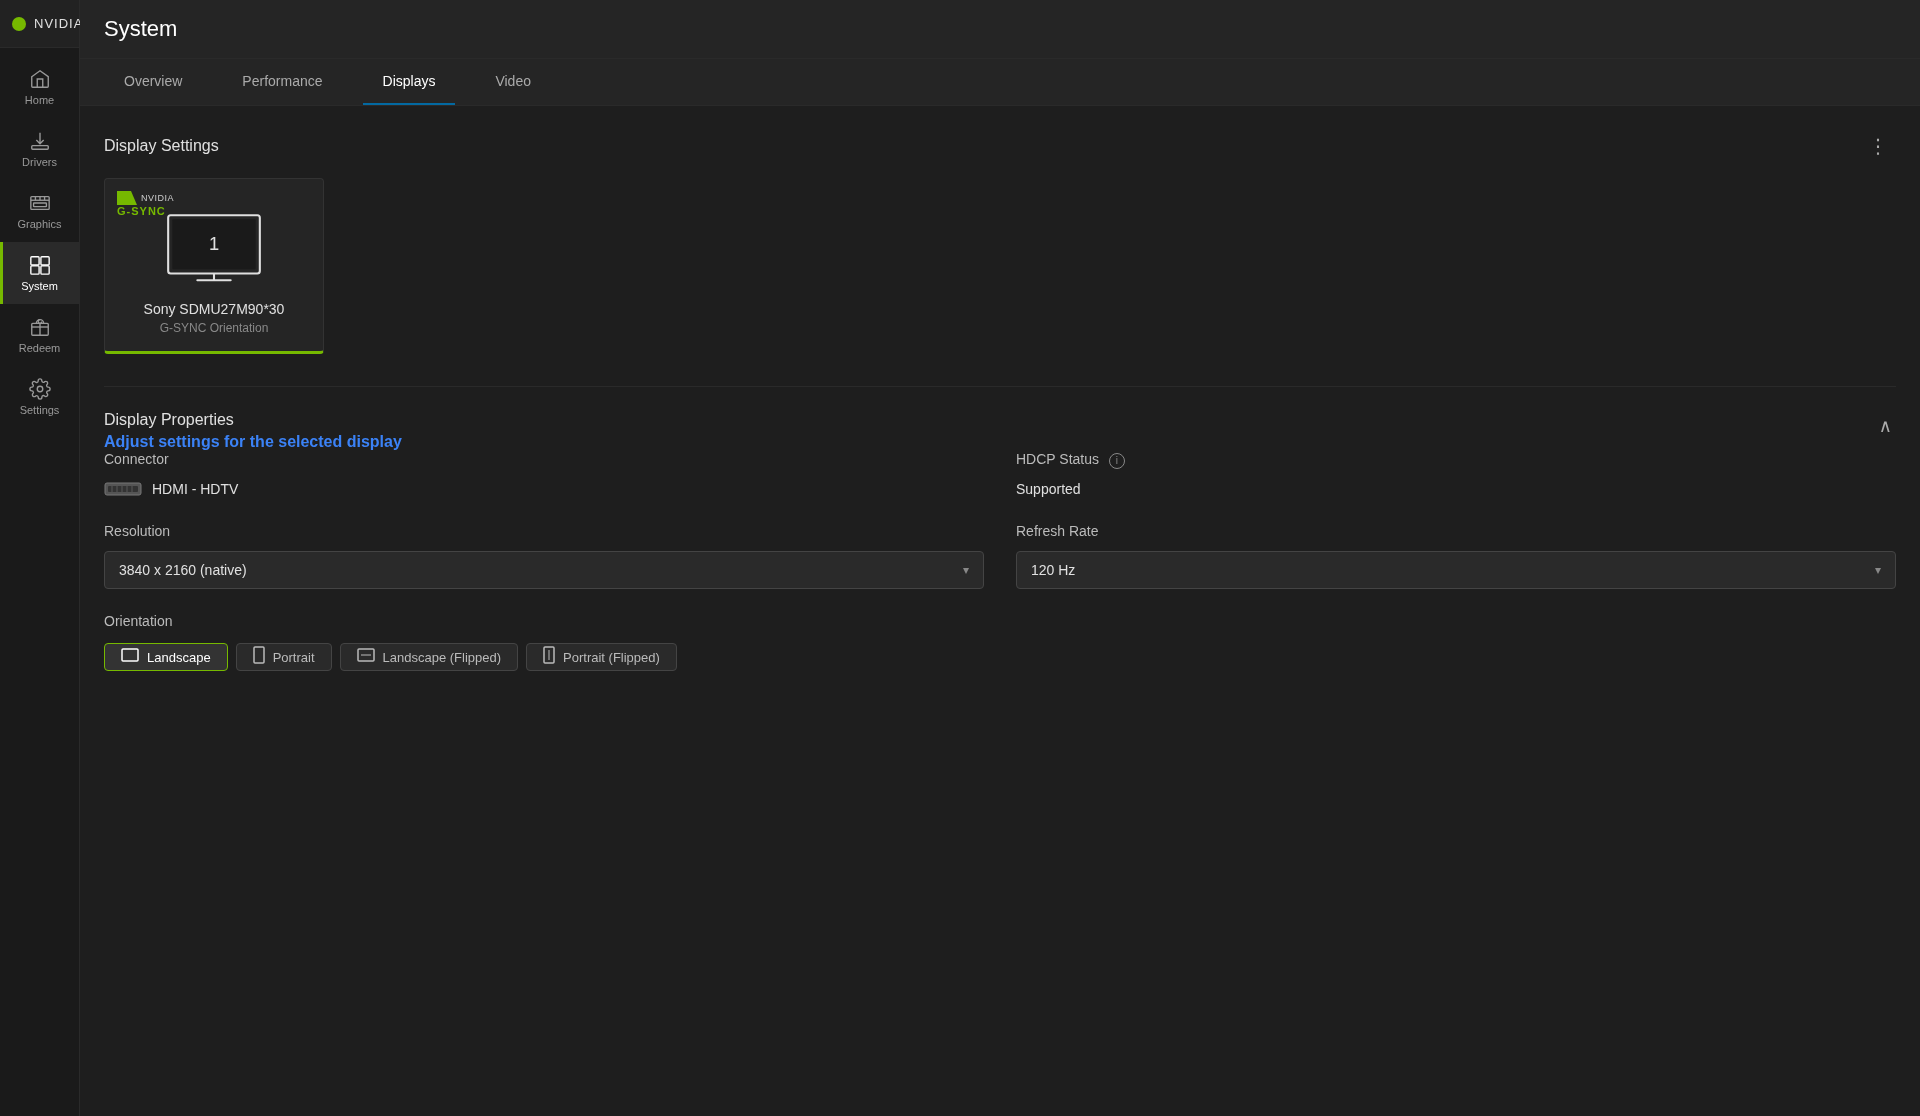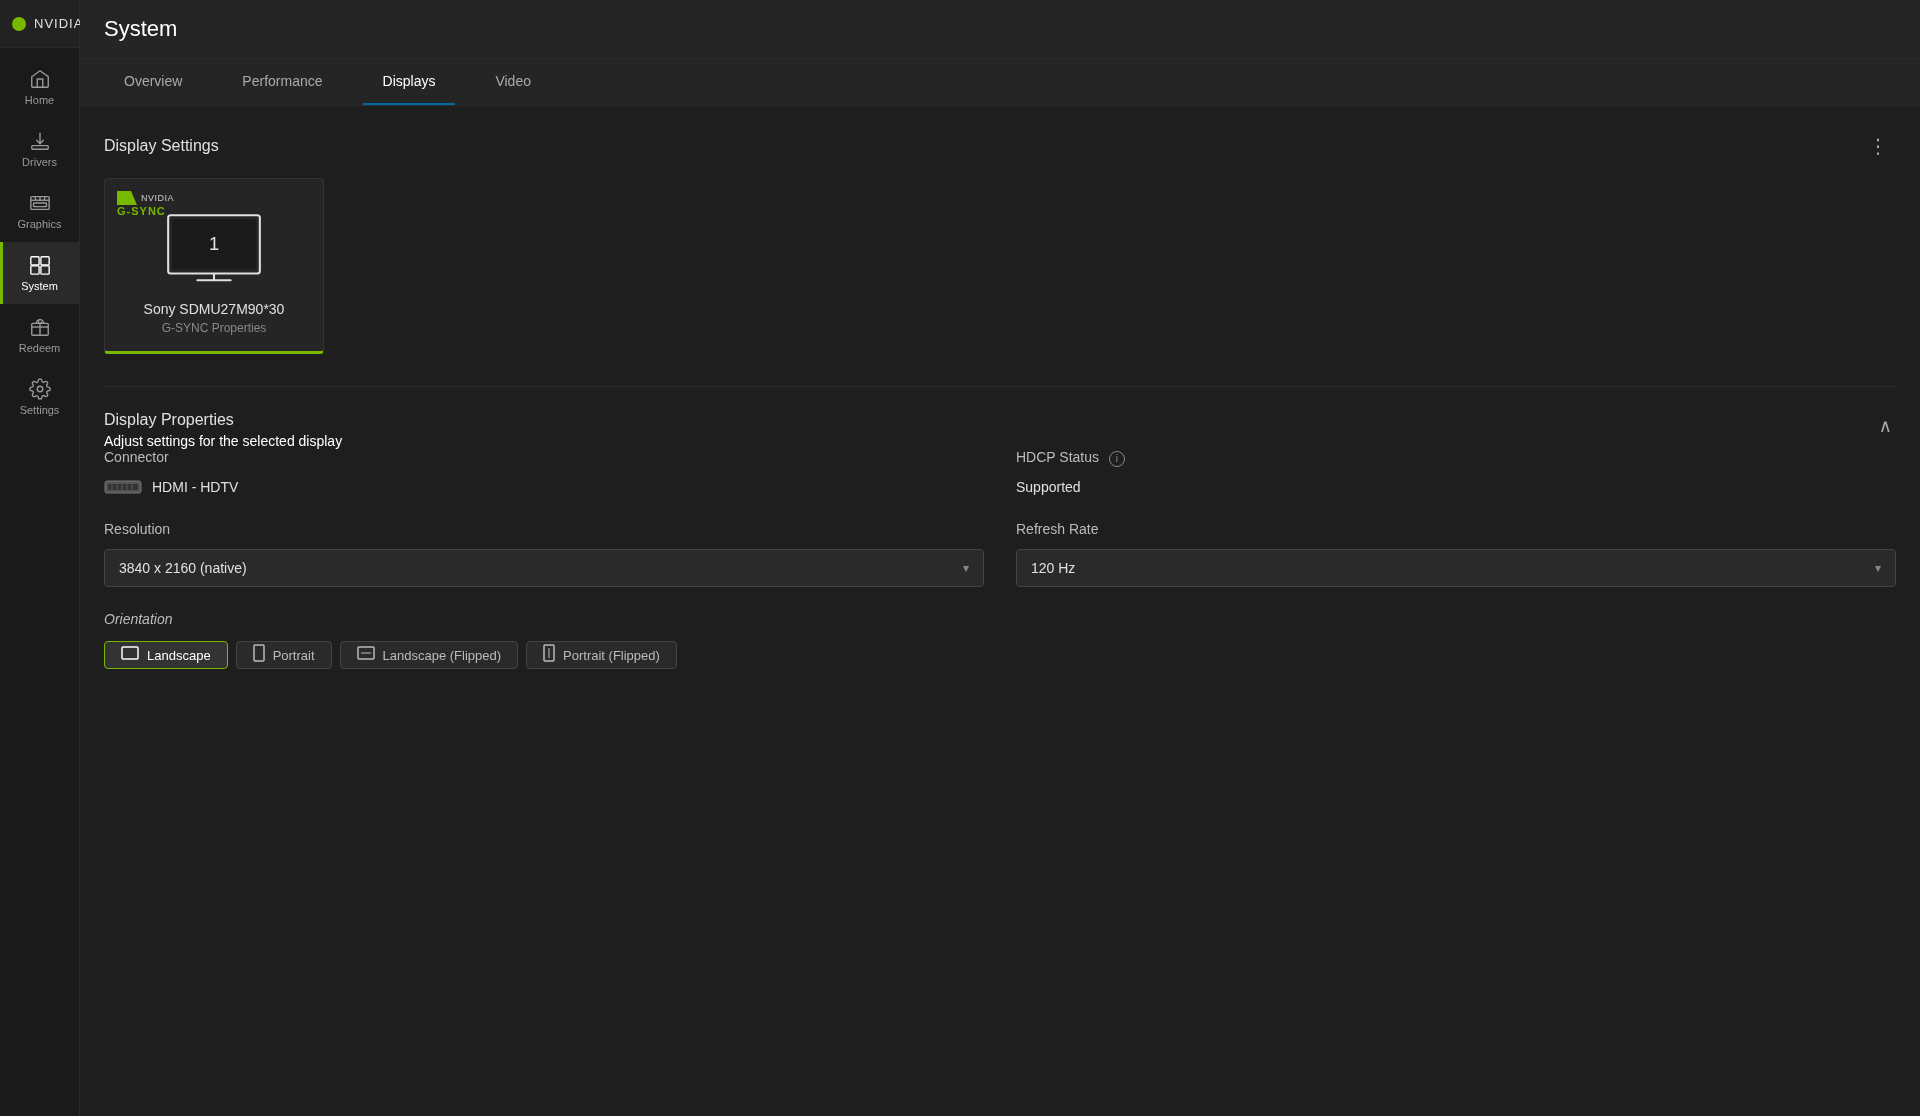--- a/index.html
+++ b/index.html
@@ -506,7 +506,7 @@
         </div>
 
         <div class="monitor-name">Sony SDMU27M90*30</div>
-        <div class="monitor-subtitle">G-SYNC Properties</div>
+        <div class="monitor-subtitle">G-SYNC Orientation</div>
       </div>
     </div>
 

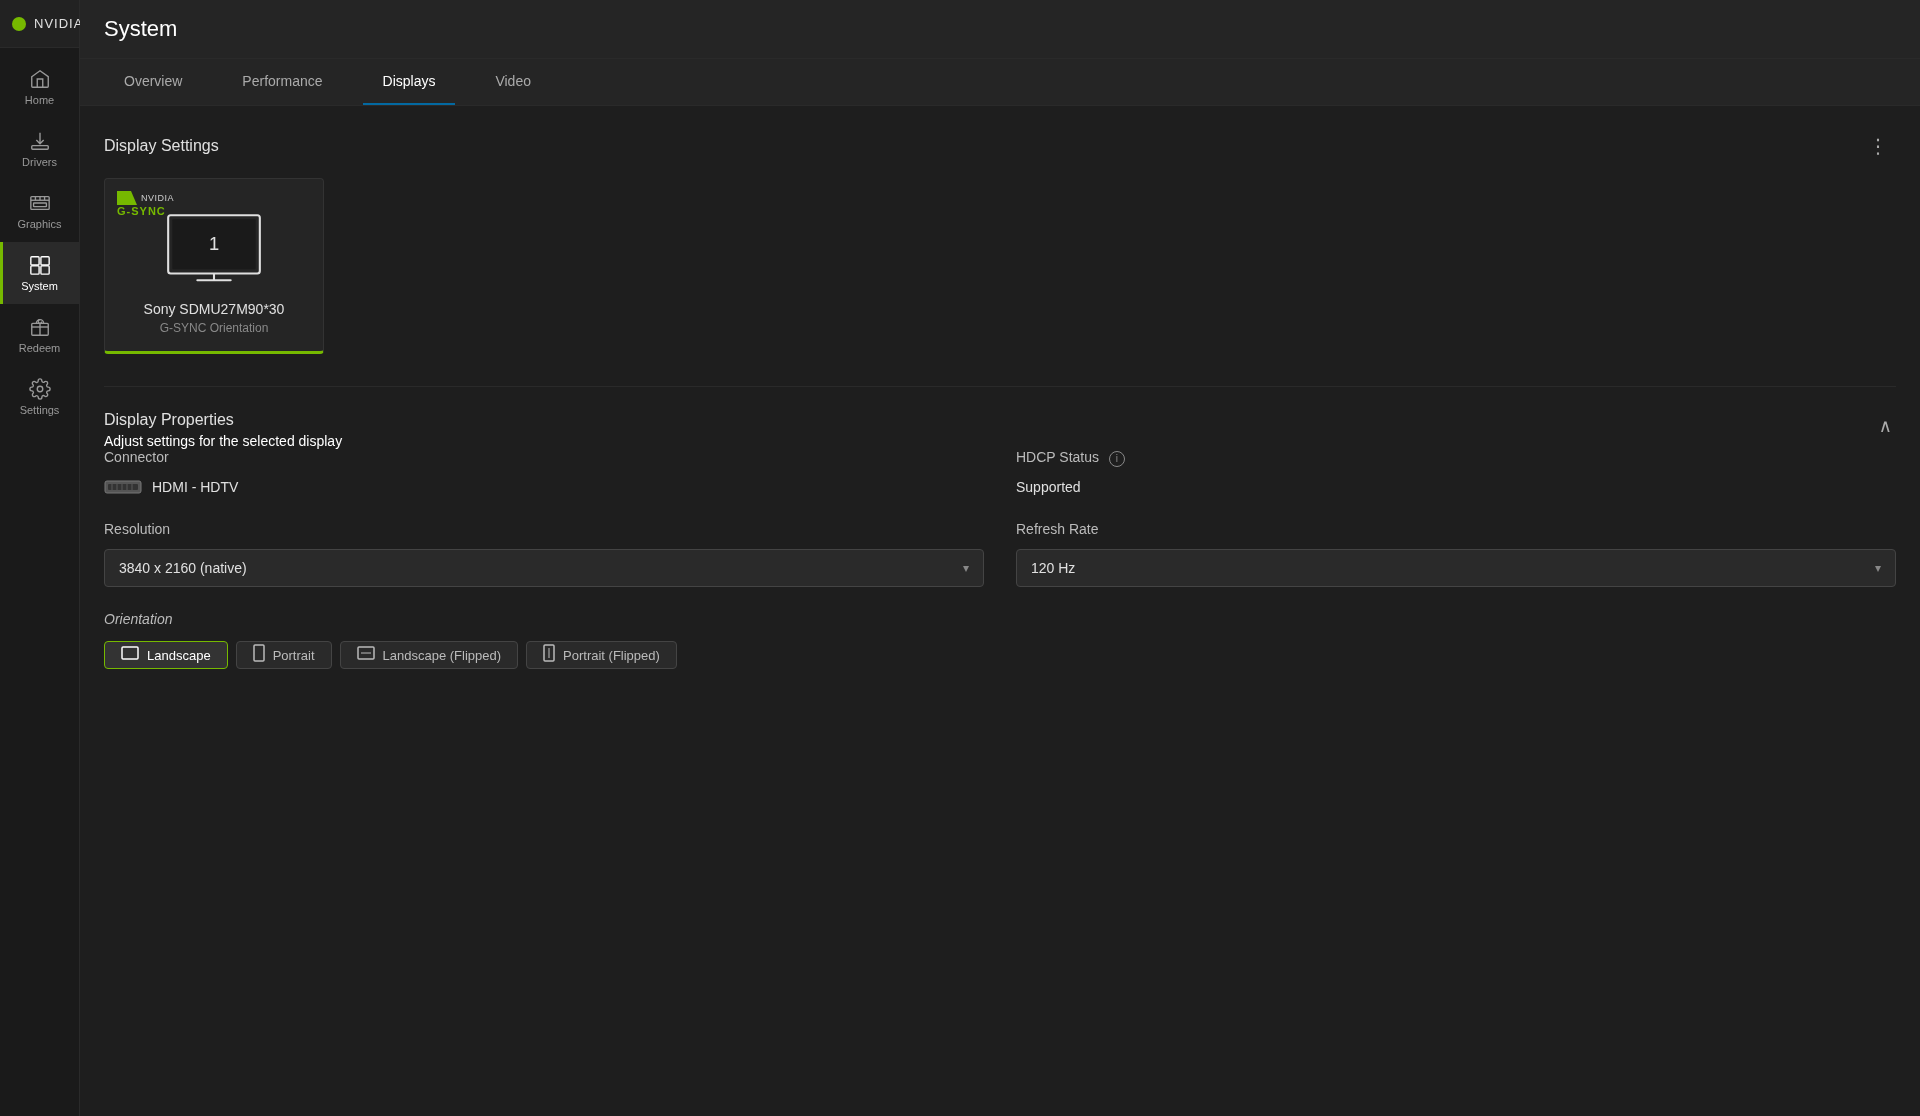--- a/index.html
+++ b/index.html
@@ -229,8 +229,9 @@
       margin-bottom: 4px;
     }
     .display-props-subtitle {
-      font-size: 14px;
-      color: #ffffff;
+      font-size: 16px;
+      color: #3b82f6;
+      font-weight: bold;
     }
     .collapse-btn {
       background: none;

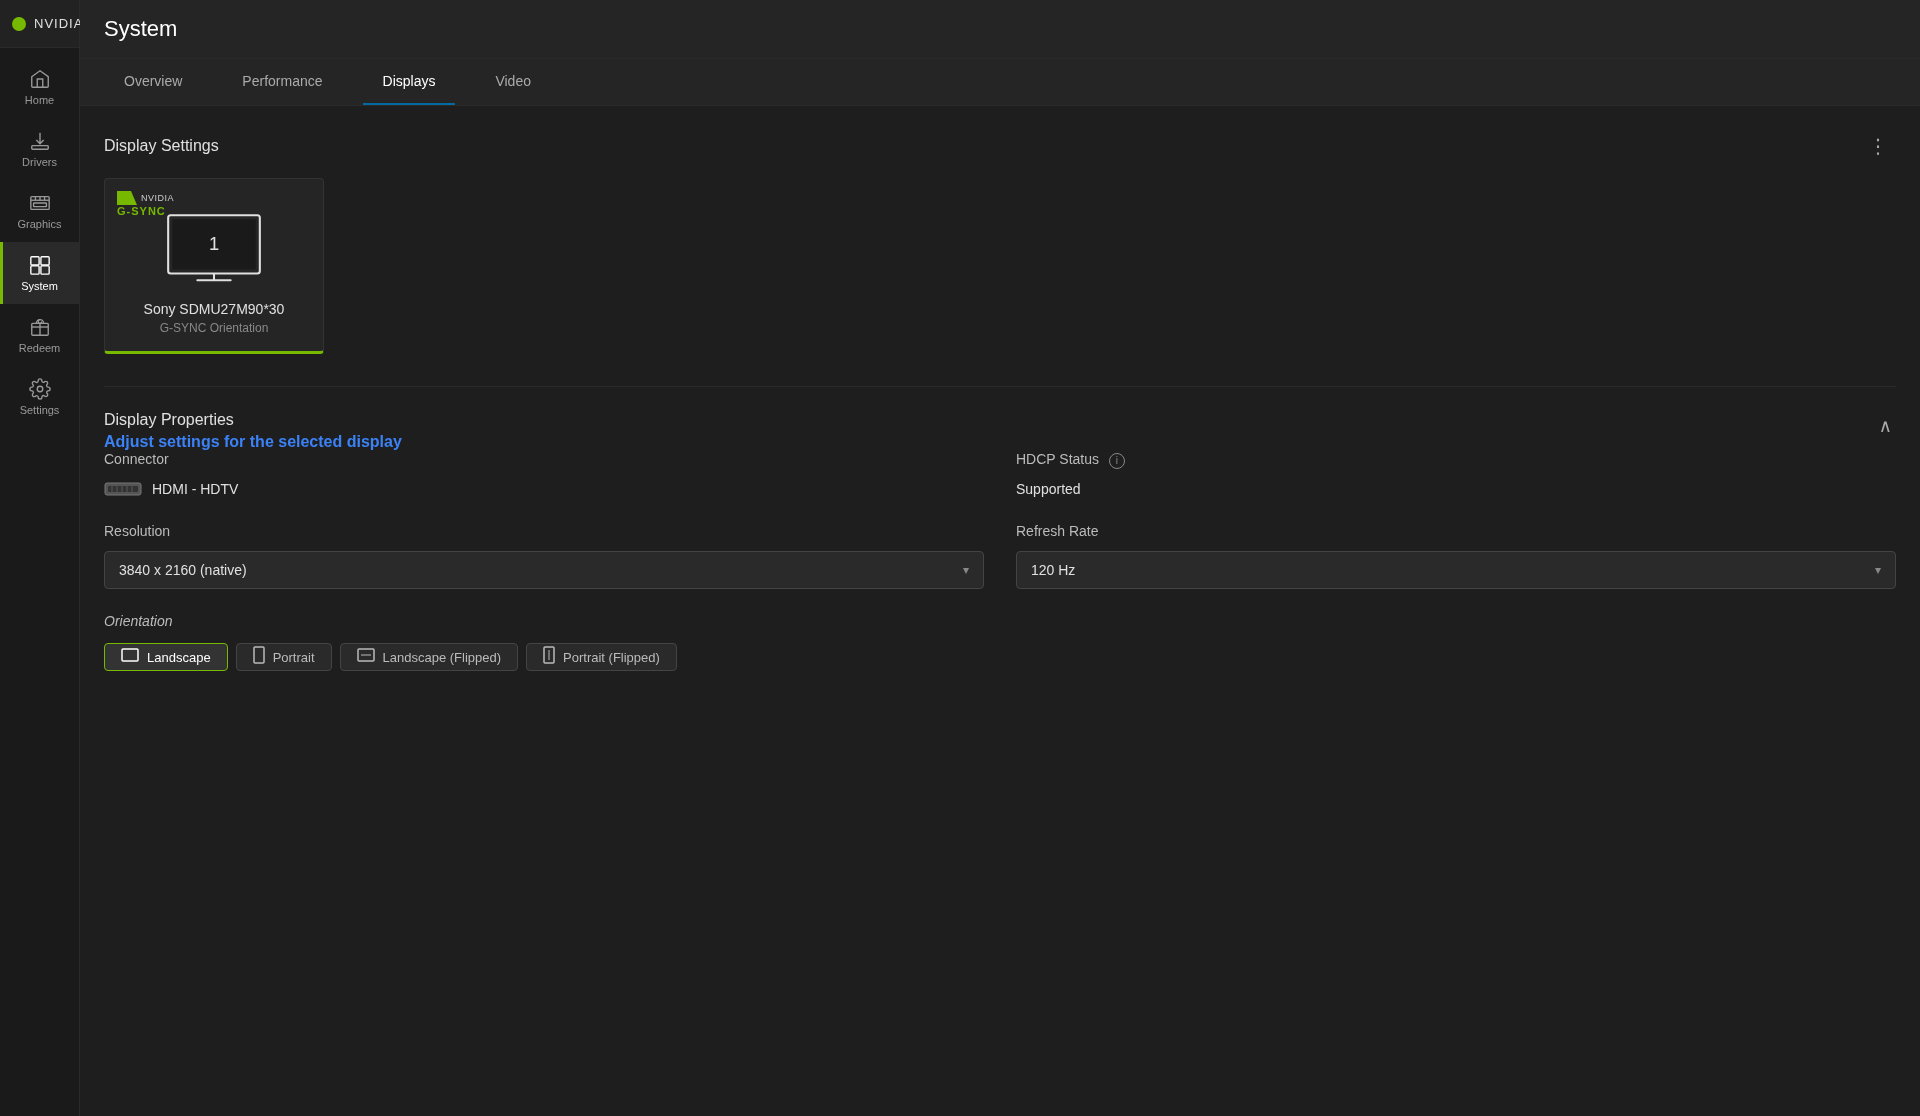--- a/index.html
+++ b/index.html
@@ -316,7 +316,6 @@
       font-size: 14px;
       color: #bbb;
       margin-bottom: 14px;
-      font-style: italic;
     }
     .orientation-buttons {
       display: flex;

